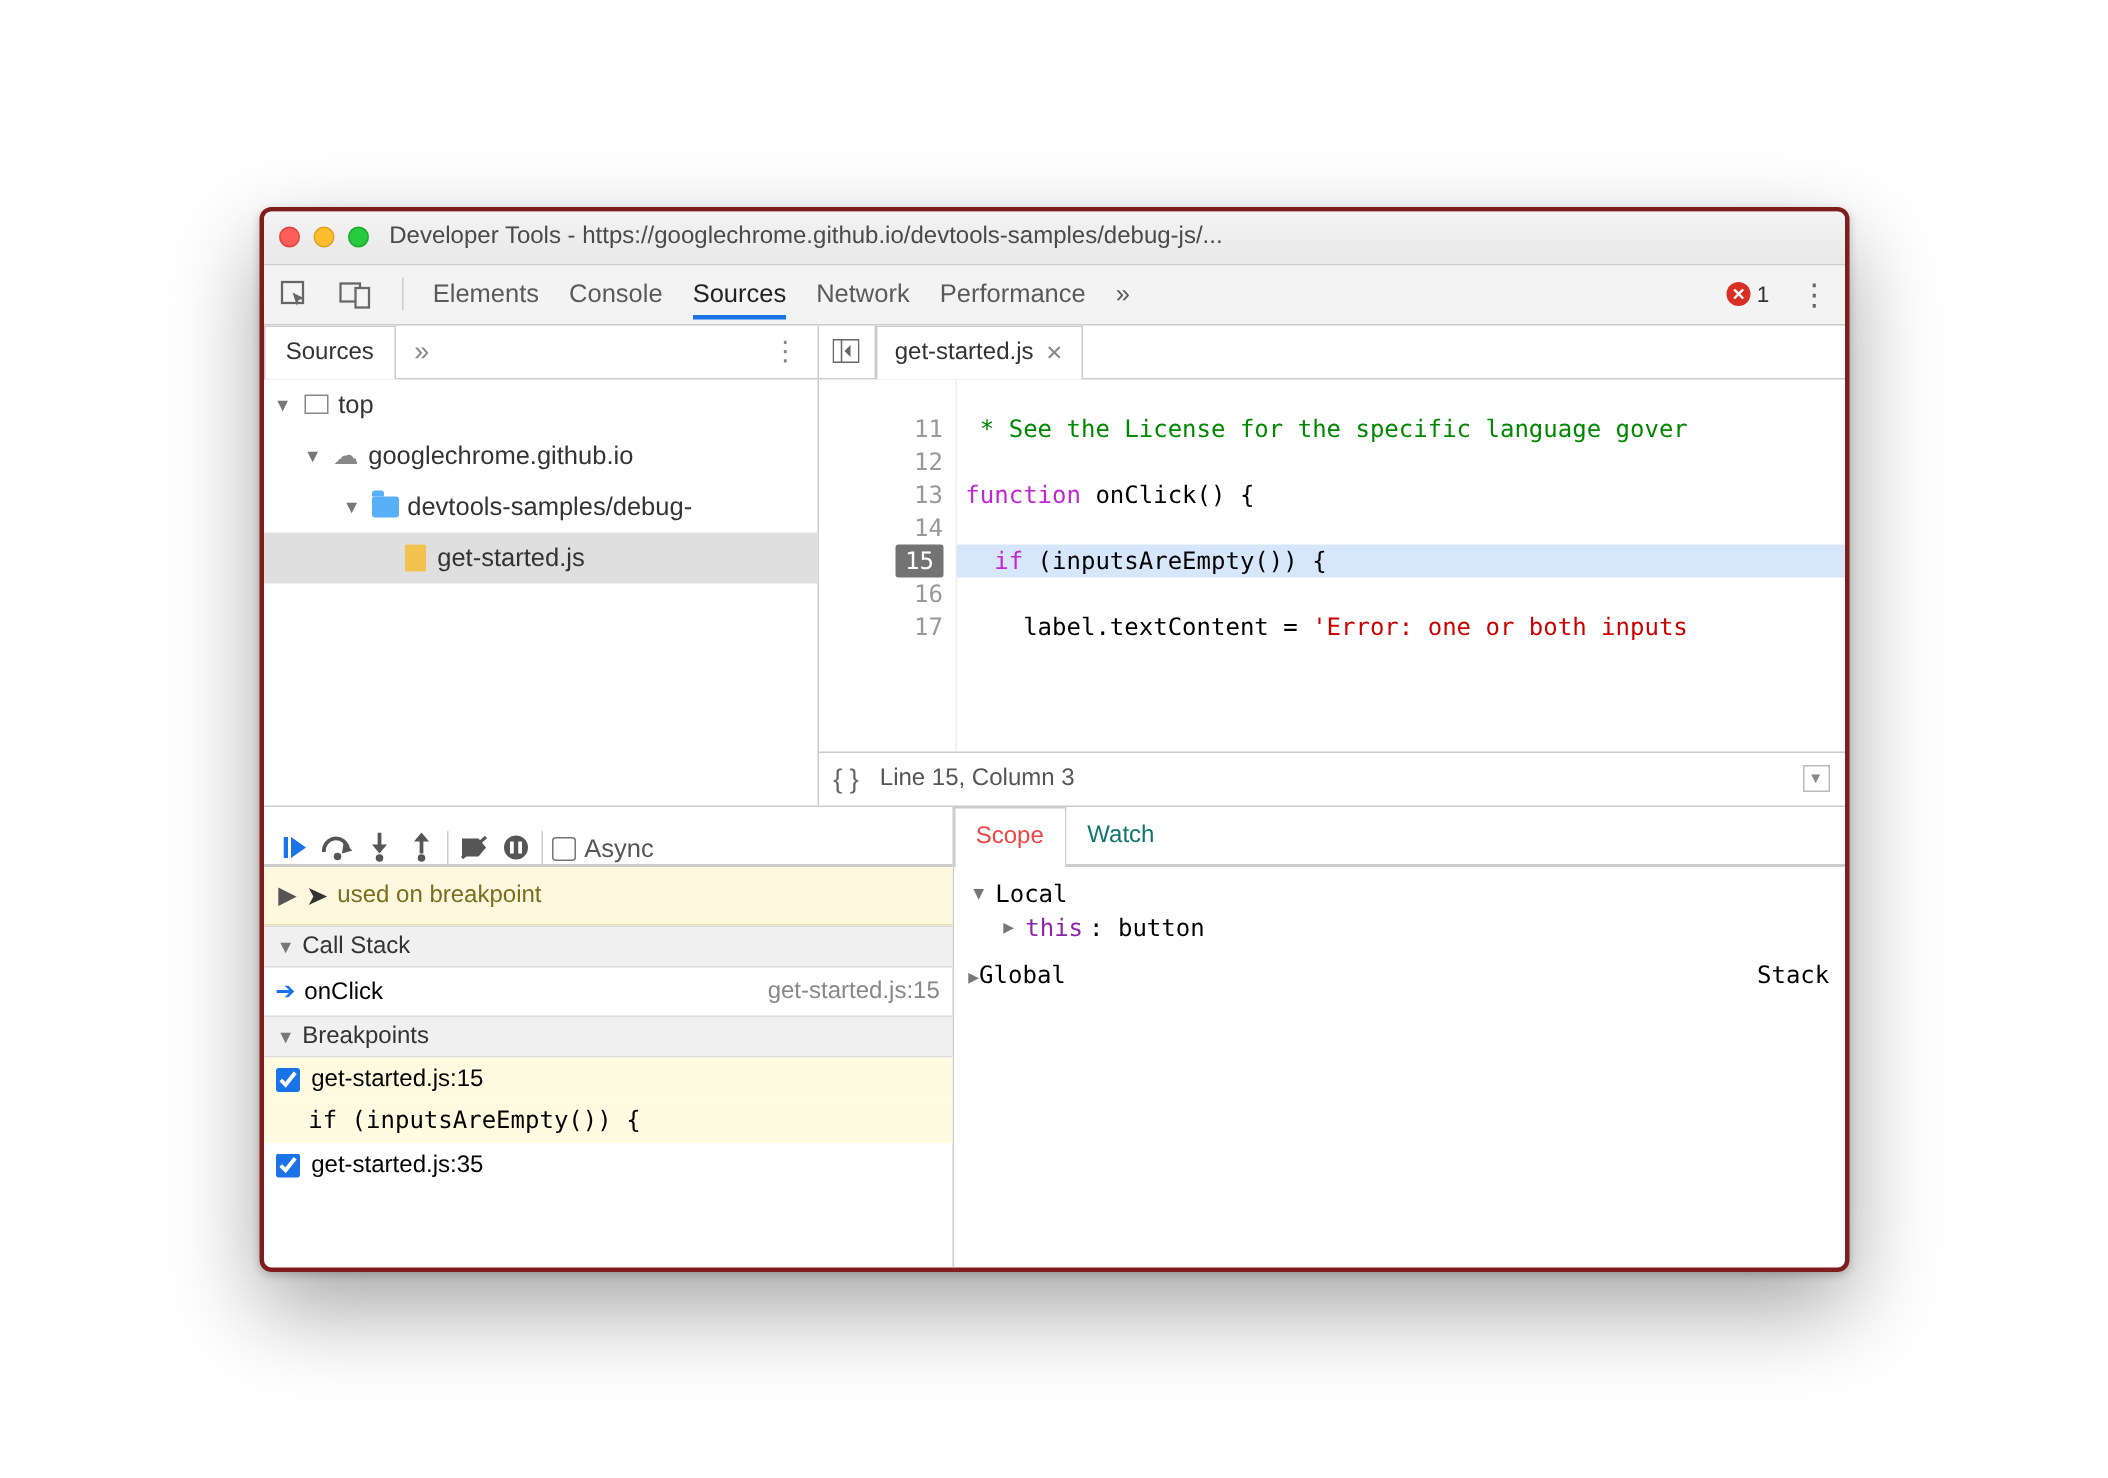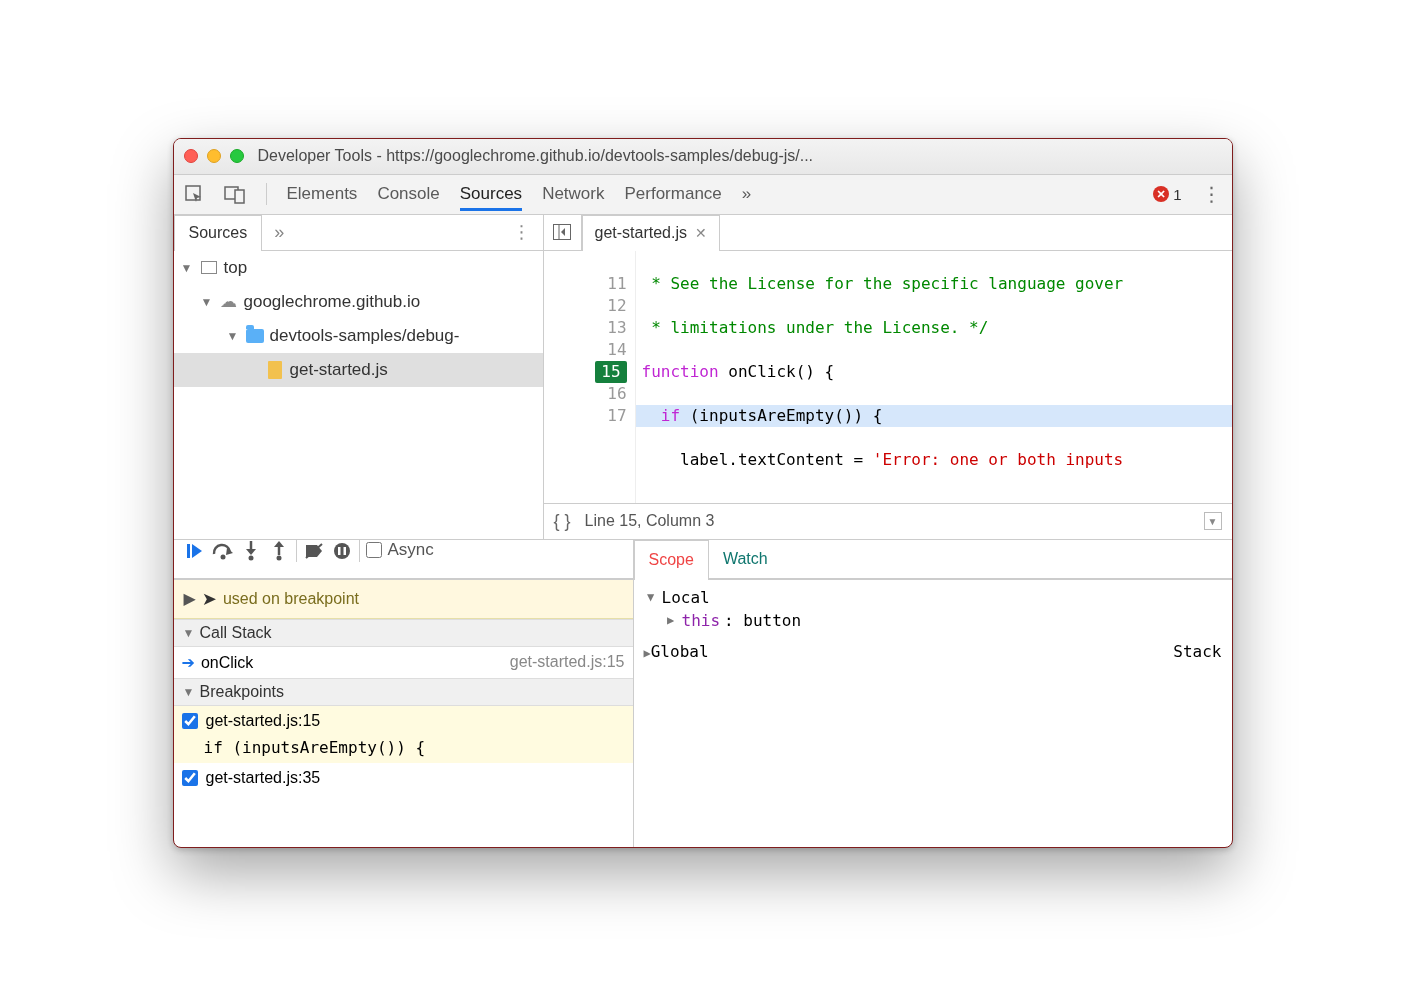--- a/index.html
+++ b/index.html
@@ -19,7 +19,7 @@
     border-radius: 8px;
     box-shadow: 0 25px 60px rgba(0,0,0,0.35), 0 2px 6px rgba(0,0,0,0.2);
     overflow: hidden;
-    border: 1px solid #7f1d1d;
+    border: 3px solid #7f1d1d;
     display: flex;
     flex-direction: column;
   }

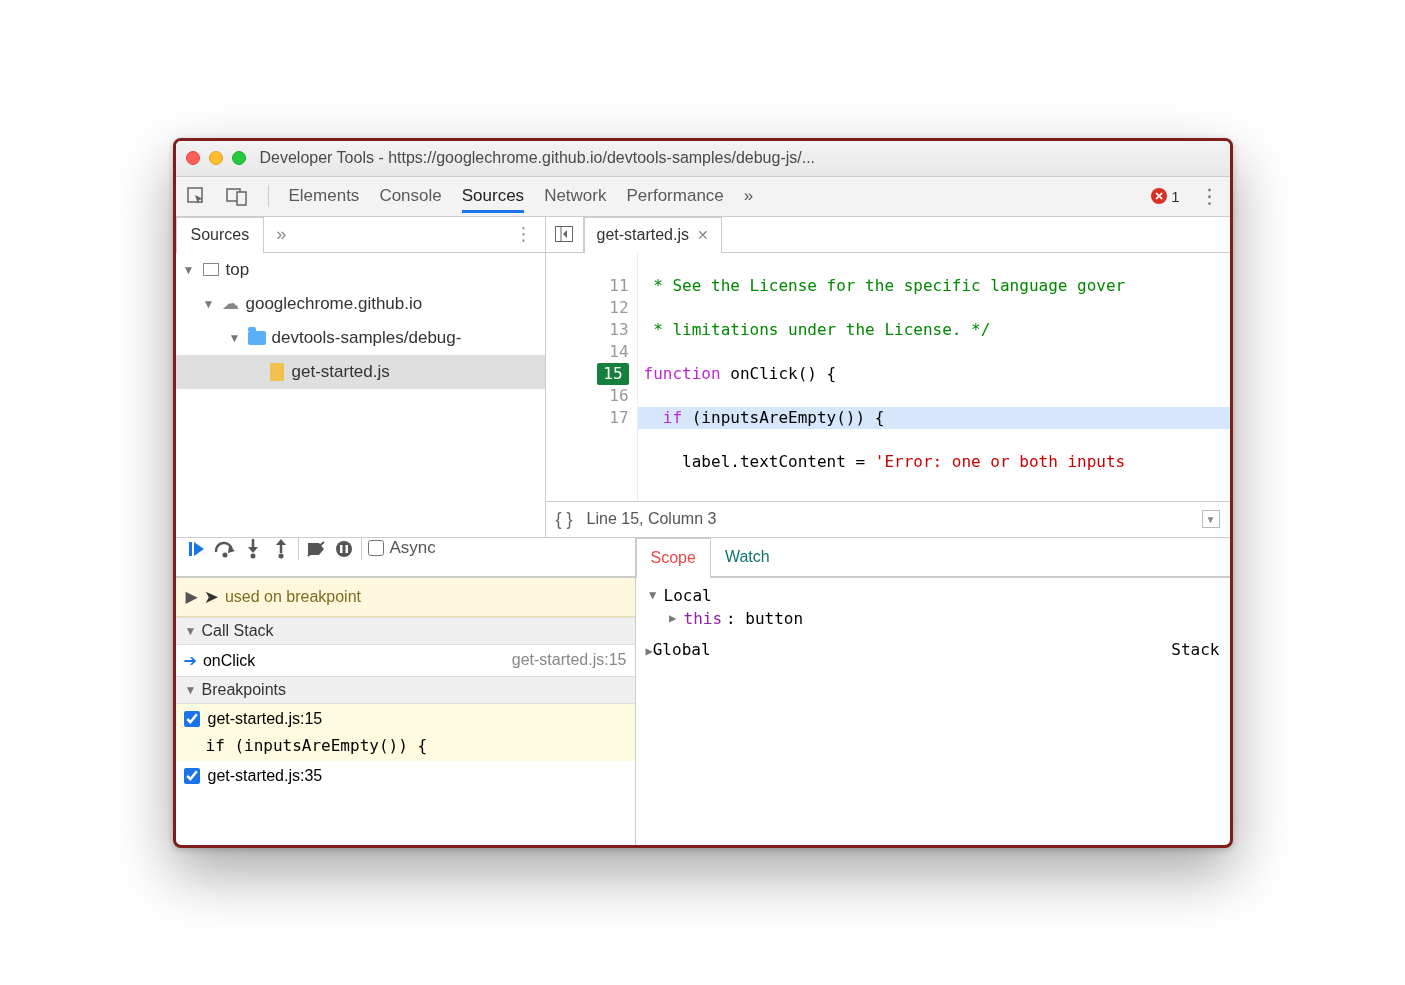--- a/index.html
+++ b/index.html
@@ -221,7 +221,6 @@
         </div>
         <div class="src">
 <div class="ln cmt"> * See the License for the specific language gover</div>
-<div class="ln cmt"> * limitations under the License. */</div>
 <div class="ln"><span class="kw">function</span><span> onClick() {</span></div>
 <div class="ln hl"><span class="kw">  if</span><span> (inputsAreEmpty()) {</span></div>
 <div class="ln"><span>    label.textContent = </span><span class="str">'Error: one or both inputs</span></div>

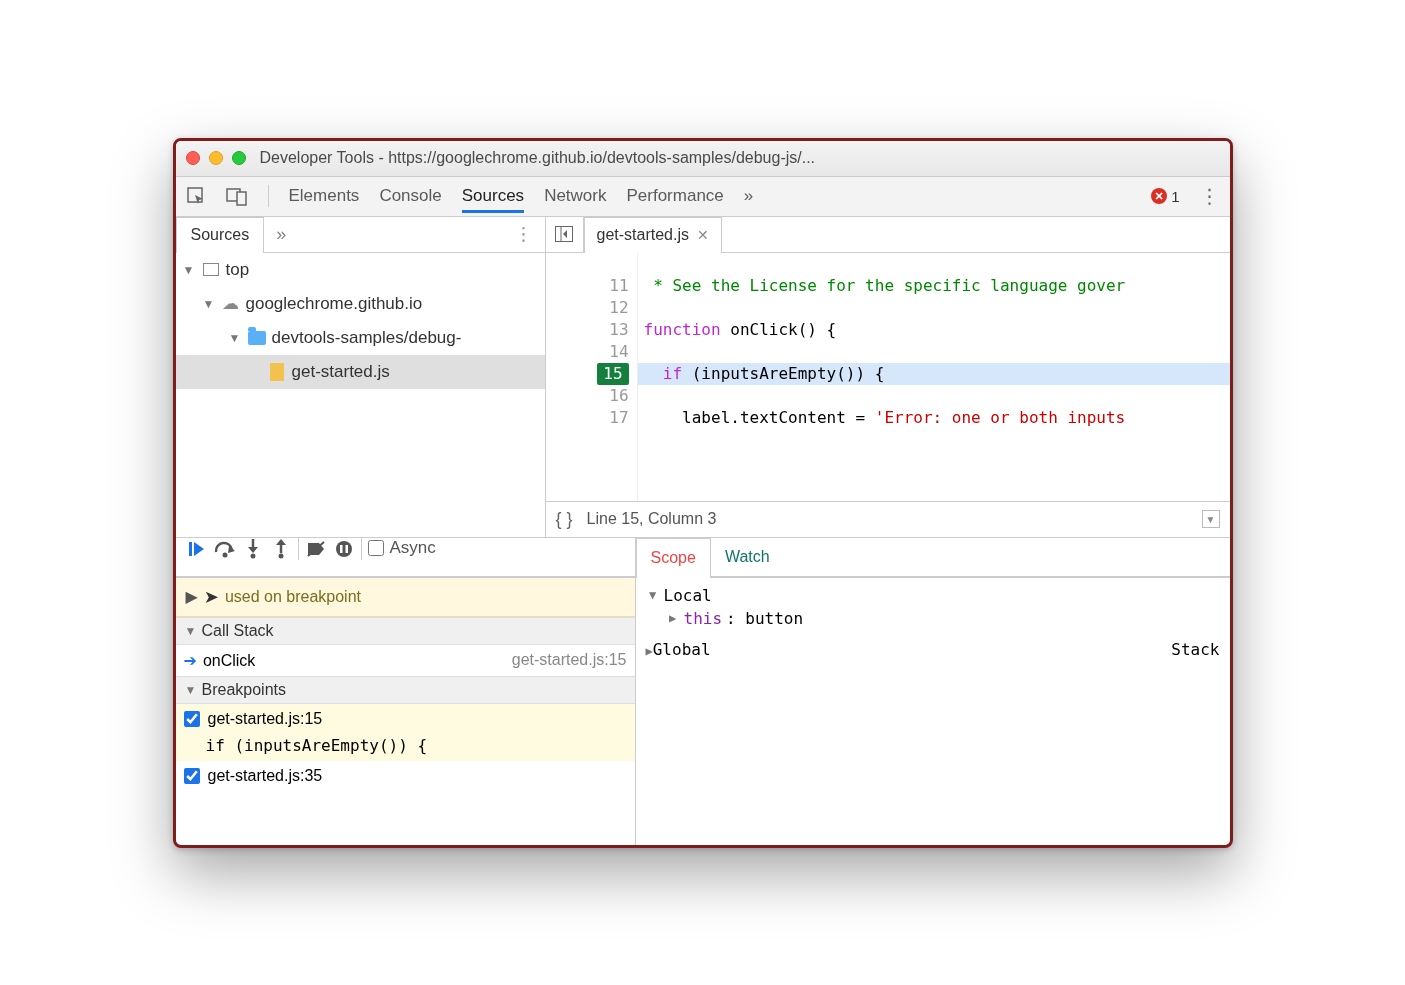--- a/index.html
+++ b/index.html
@@ -81,7 +81,7 @@
   .cp-close { color:#888; font-size:14px;}
   .code { flex:1; display:flex; font-family: Menlo, Consolas, monospace; font-size:16px; overflow:hidden; white-space:pre; line-height:22px;}
   .gutter { text-align:right; padding: 0 8px 0 6px; color:#999; background:#fff; border-right:1px solid #eee;}
-  .gutter .bp { background:#15803d; color:#fff; padding: 0 6px; border-radius:2px; display:inline-block;}
+  .gutter .bp { background:#737373; color:#fff; padding: 0 6px; border-radius:2px; display:inline-block;}
   .src { flex:1; overflow:hidden;}
   .ln { height:22px; padding-left:6px;}
   .ln.hl { background:#d6e7fb;}

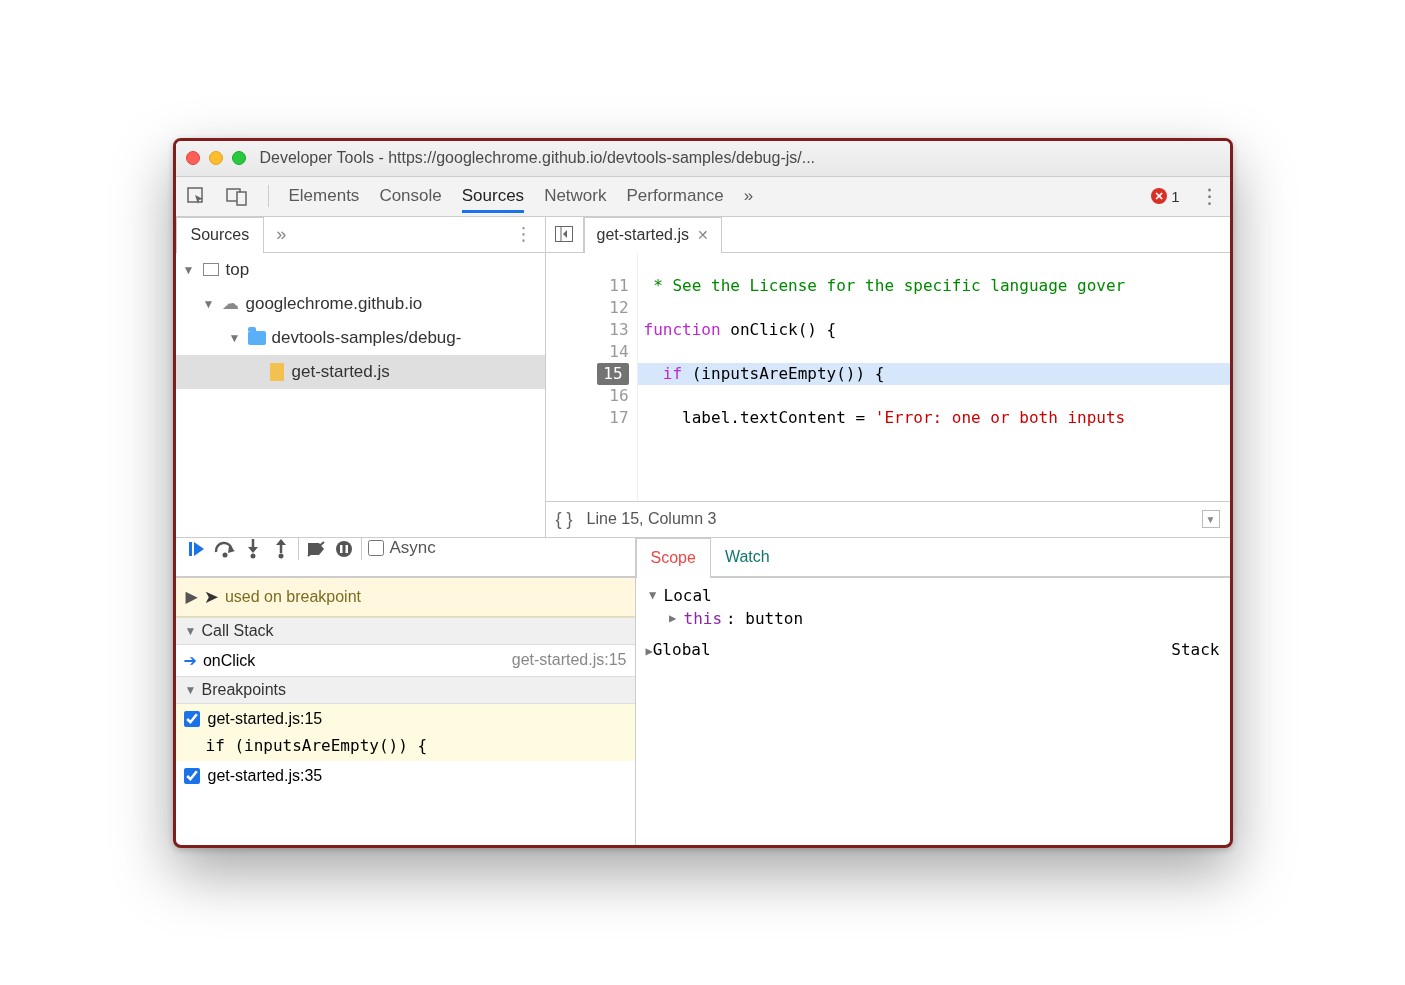--- a/index.html
+++ b/index.html
@@ -95,7 +95,7 @@
   
   .debugger { border-top:1px solid #ccc; display:flex; height:308px;}
   .dbg-left { width:460px; border-right:1px solid #ccc; display:flex; flex-direction:column; font-size:16px;}
-  .dbg-toolbar { height:40px; border-bottom:2px solid #ccc; display:flex; align-items:flex-start; padding:0 10px; gap:6px; color:#555;}
+  .dbg-toolbar { height:40px; border-bottom:2px solid #ccc; display:flex; align-items:flex-end; padding:0 10px; gap:6px; color:#555;}
   .dbg-toolbar .ic-btn { width:22px; height:22px; display:flex; align-items:center; justify-content:center; font-size:18px;}
   .dbg-toolbar .sep { width:1px; height:22px; background:#ccc;}
   .async { display:flex; align-items:center; gap:6px; font-size:17px;}

